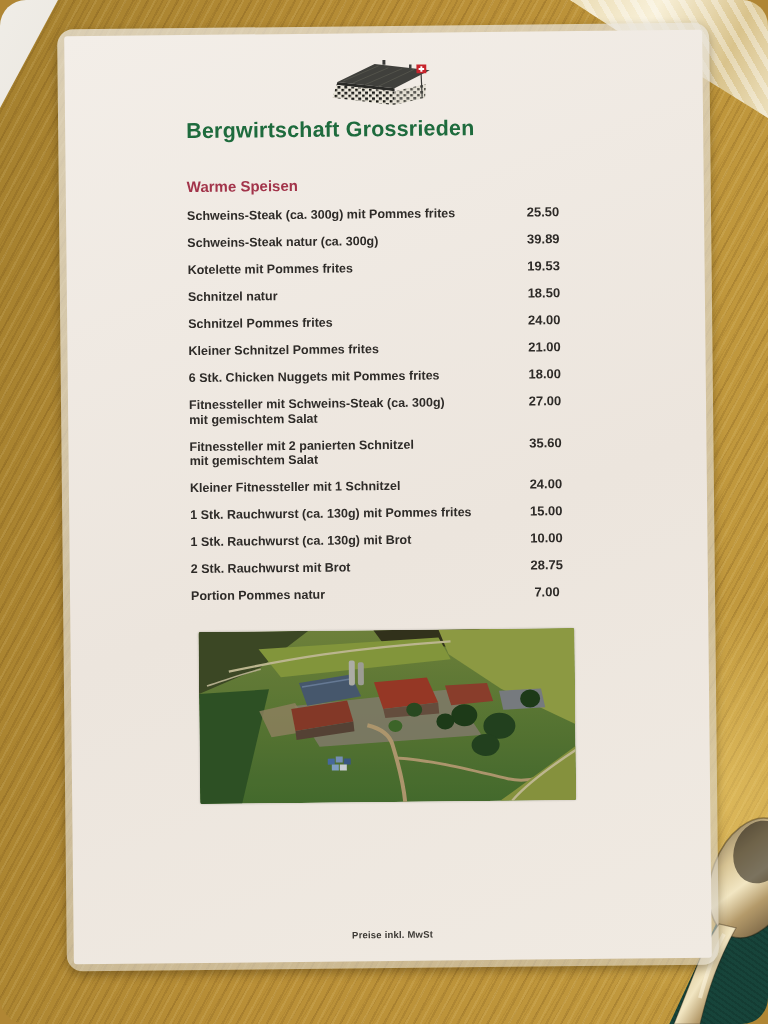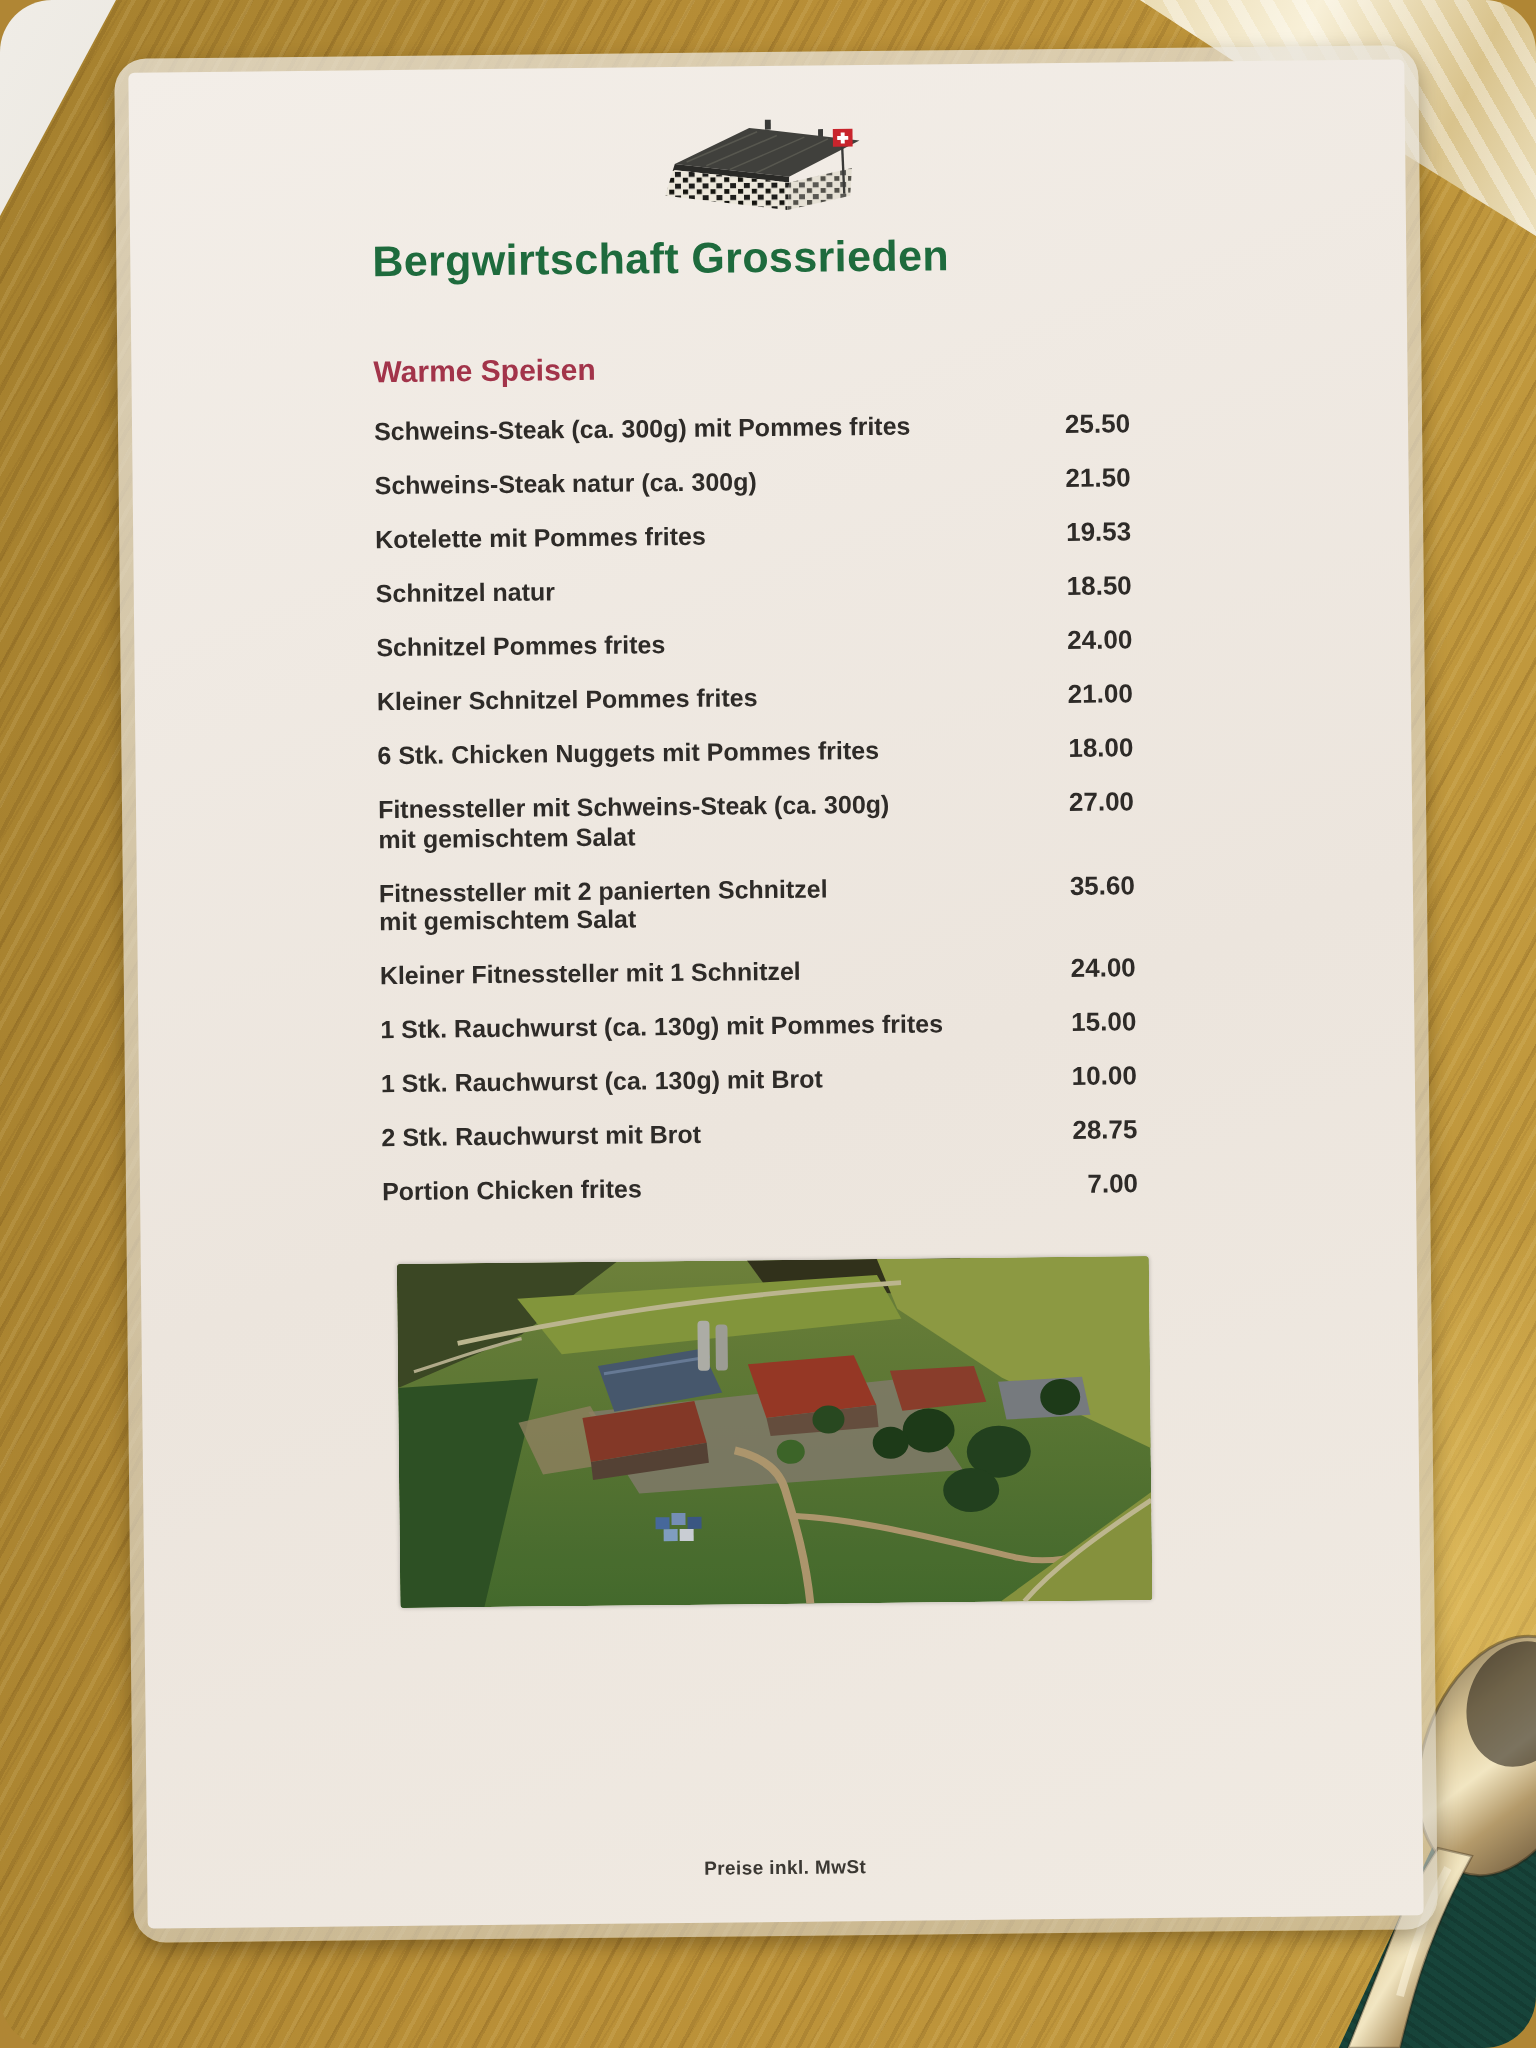--- a/index.html
+++ b/index.html
@@ -84,7 +84,7 @@
     margin-bottom:12.5px;color:var(--text,#2e2b28);
   }
   .item-name{font-size:12.5px;font-weight:bold;line-height:14.5px;white-space:nowrap;}
-  .item-price{font-size:13px;font-weight:bold;line-height:14.5px;text-align:right;min-width:44px;}
+  .item-price{font-size:13px;font-weight:bold;line-height:14.5px;text-align:center;min-width:44px;}
 
   .photo{
     position:absolute;left:128px;top:597px;width:376px;height:172px;

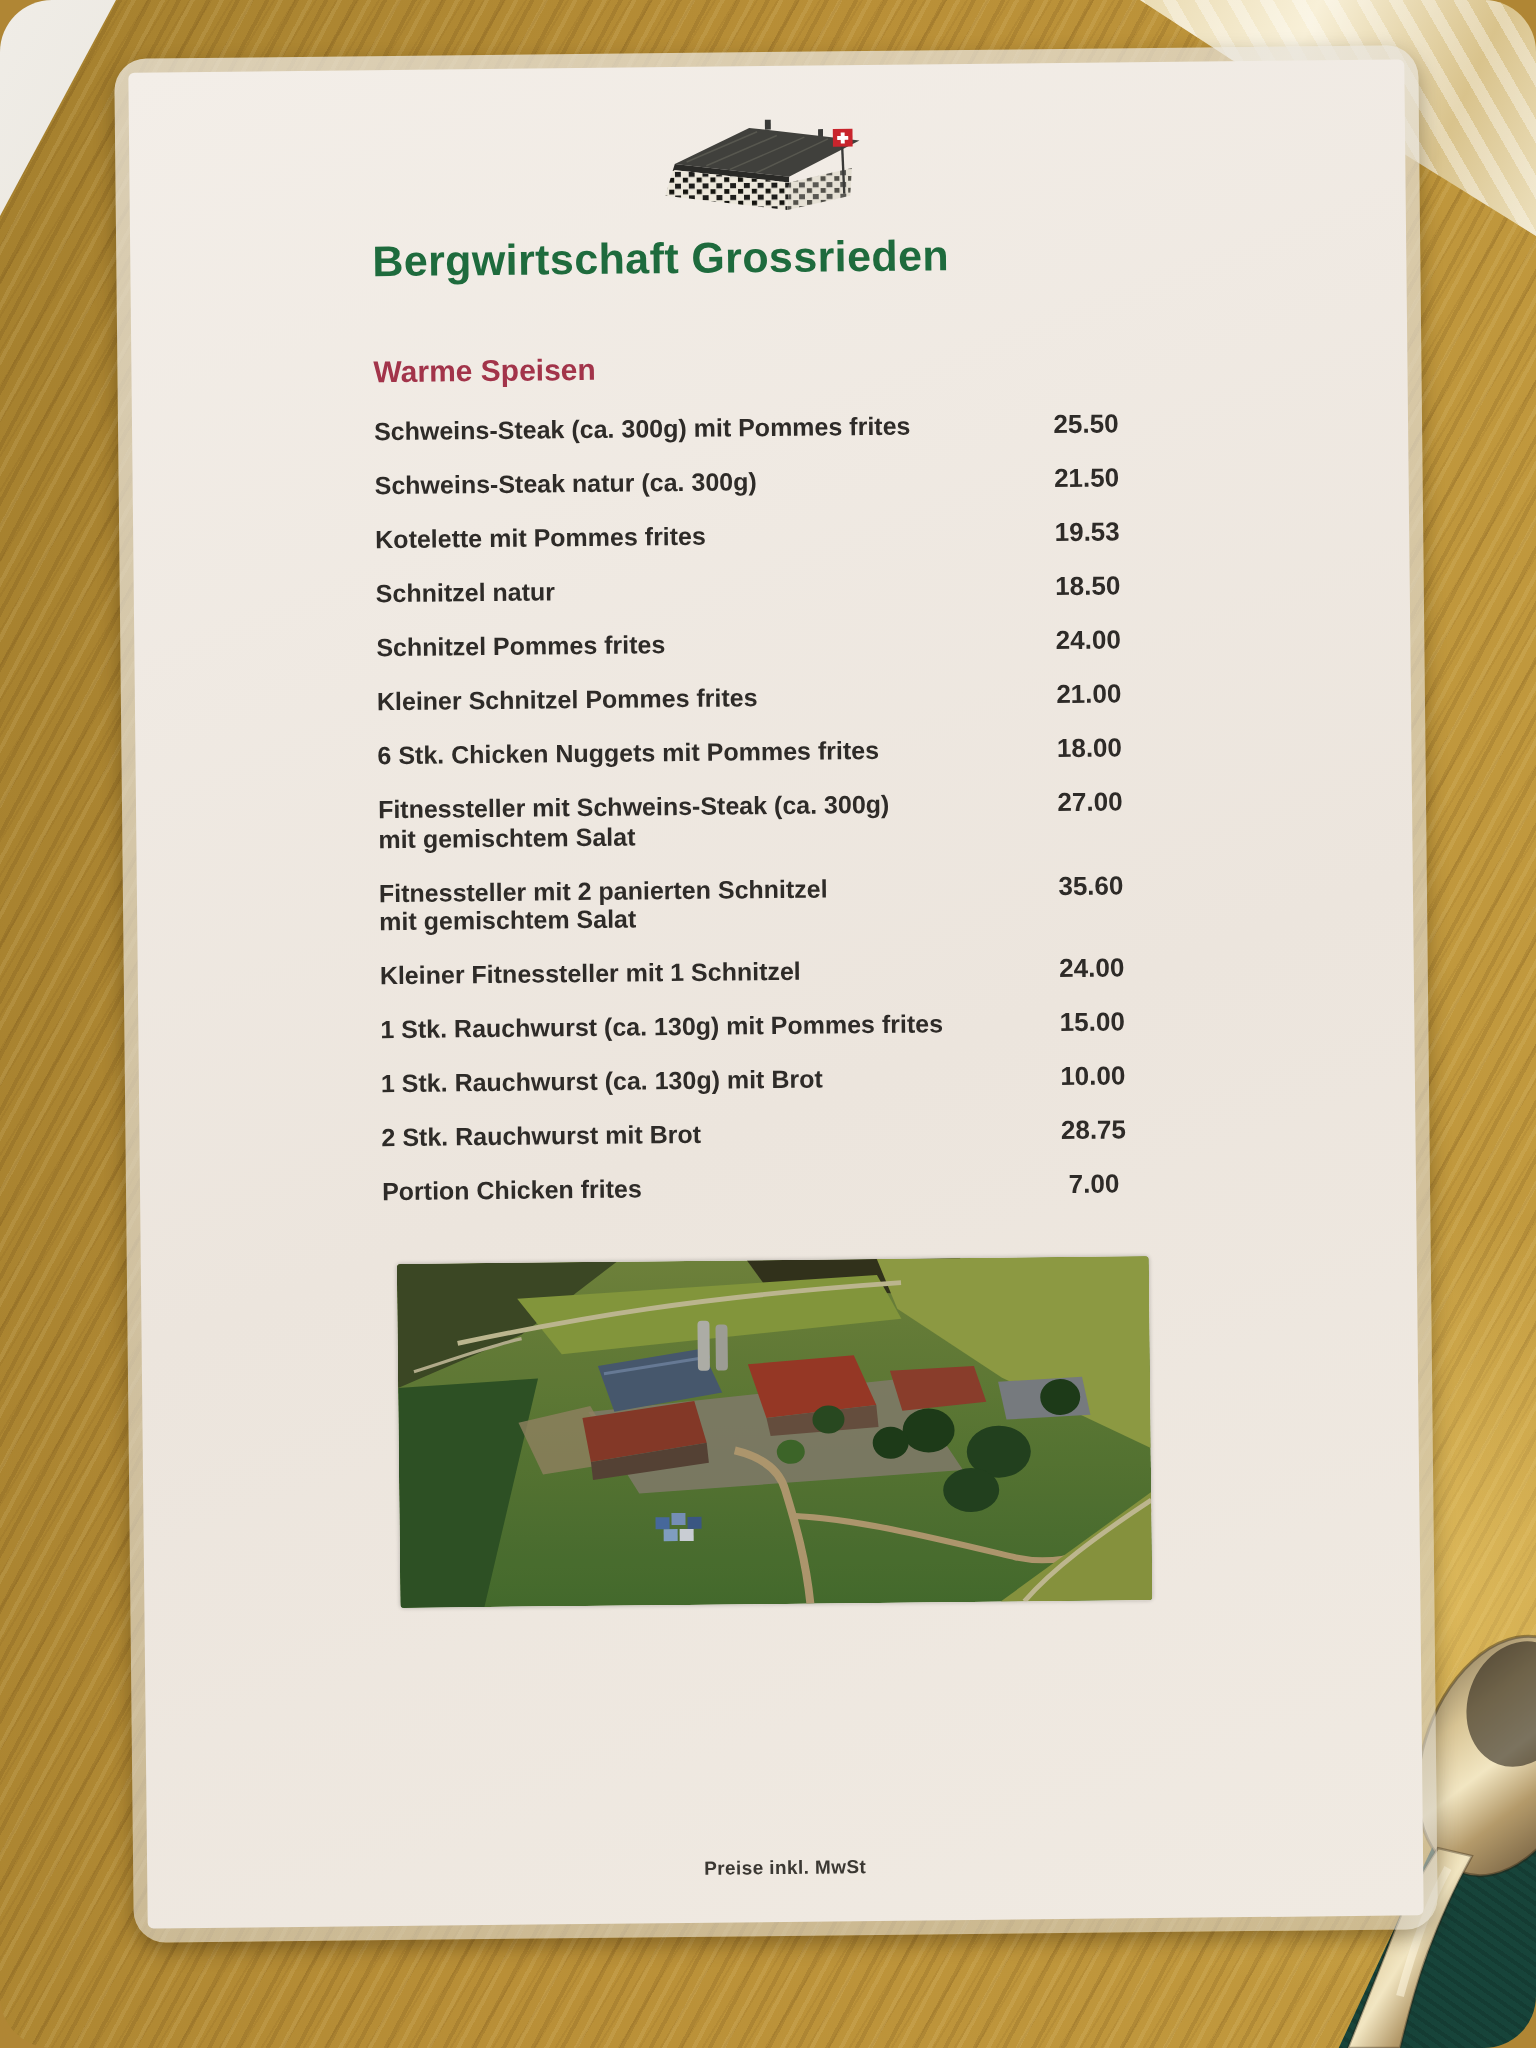--- a/index.html
+++ b/index.html
@@ -169,7 +169,7 @@
             <div class="item-name">
               <div>Schweins-Steak natur (ca. 300g)</div>
             </div>
-            <div class="item-price">21.50</div>
+            <div class="item-price">39.89</div>
           </div>
           <div class="row">
             <div class="item-name">

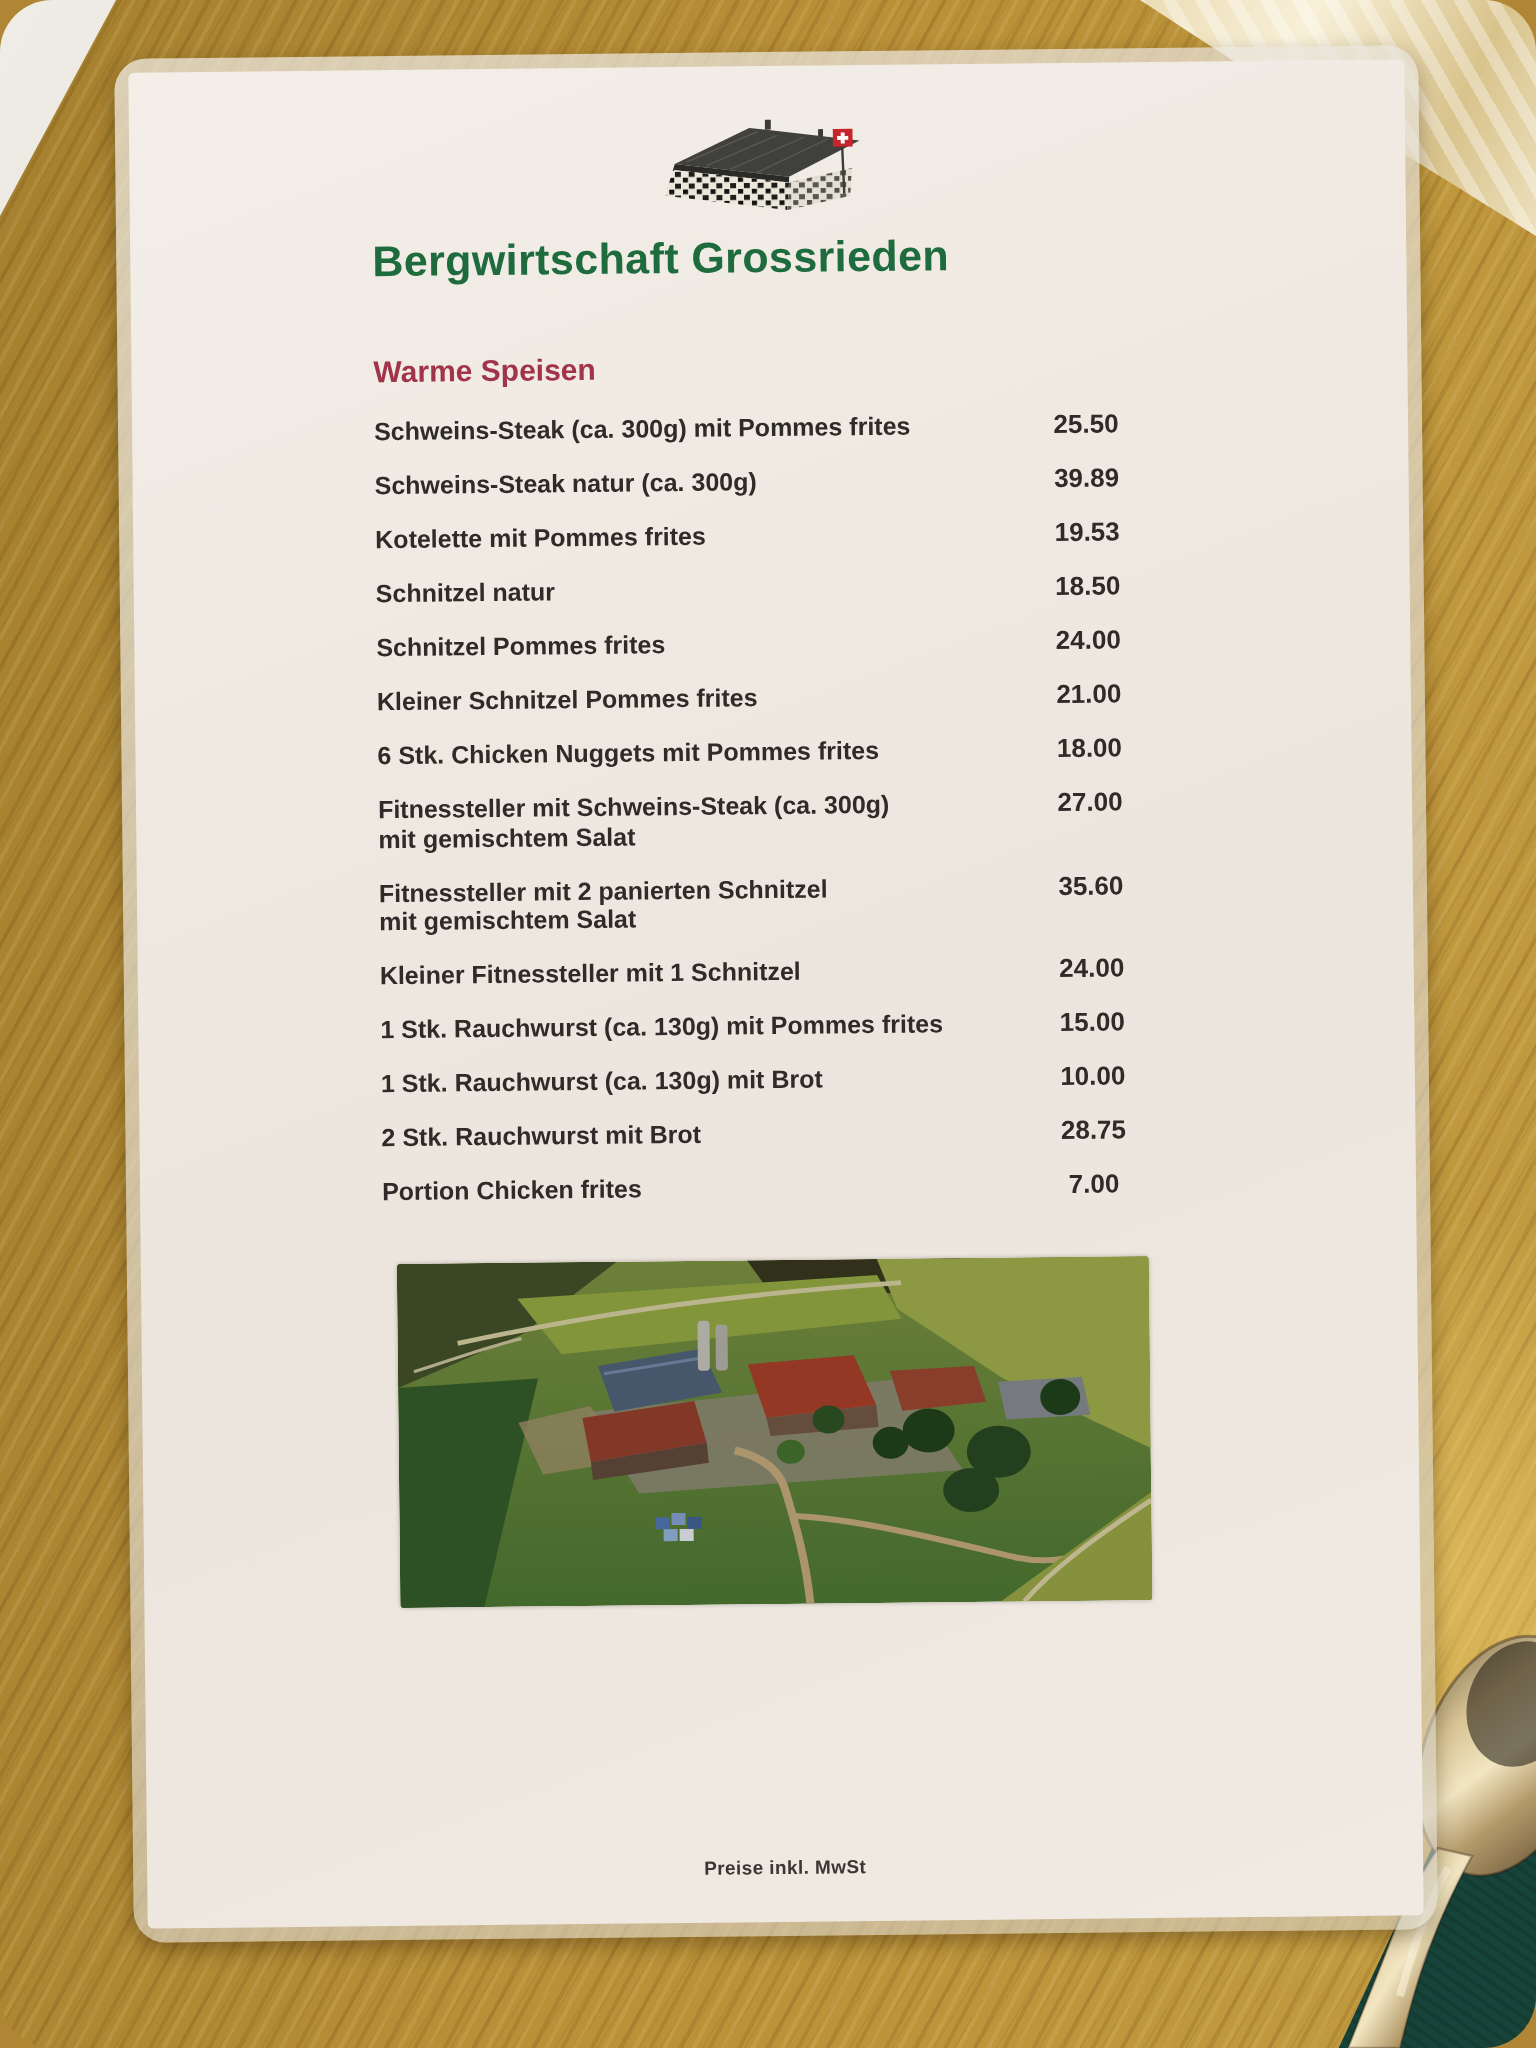--- a/index.html
+++ b/index.html
@@ -241,7 +241,7 @@
           </div>
           <div class="row">
             <div class="item-name">
-              <div>Portion Chicken frites</div>
+              <div>Portion Pommes natur</div>
             </div>
             <div class="item-price">7.00</div>
           </div>

